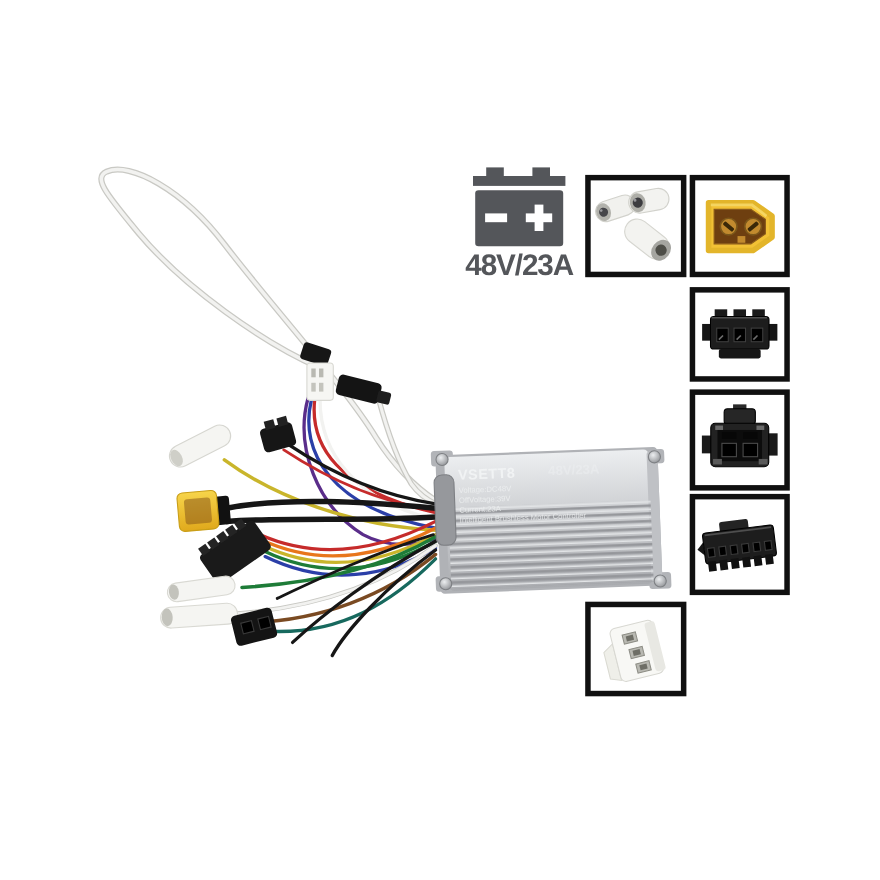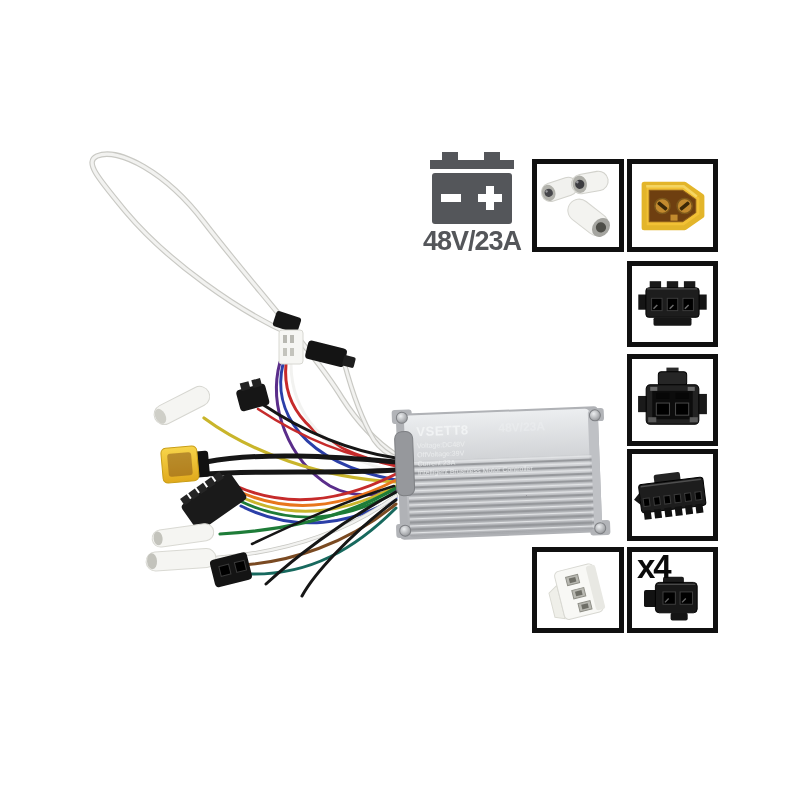--- a/index.html
+++ b/index.html
@@ -302,20 +302,6 @@
     </svg>
   </div>
 
-  <div class="callout co-b5">
-    <span class="qty-label">x4</span>
-    <svg viewBox="0 0 80 80">
-      <rect x="30" y="26" width="22" height="8" rx="2" fill="#1c1c1c"></rect>
-      <rect x="10" y="40" width="14" height="18" rx="2" fill="#121212"></rect>
-      <rect x="22" y="32" width="44" height="32" rx="4" fill="#181818" stroke="#000000"></rect>
-      <path d="M24,34 H64" stroke="#484848" stroke-width="1.3"></path>
-      <rect x="30" y="42" width="13" height="13" fill="#000000" stroke="#414141"></rect>
-      <rect x="48" y="42" width="13" height="13" fill="#000000" stroke="#414141"></rect>
-      <path d="M32,53 l4,-4" stroke="#6a6a6a" stroke-width="1.4"></path>
-      <path d="M50,53 l4,-4" stroke="#6a6a6a" stroke-width="1.4"></path>
-      <rect x="38" y="64" width="18" height="8" rx="2" fill="#141414"></rect>
-    </svg>
-  </div>
 
 </div>
 

